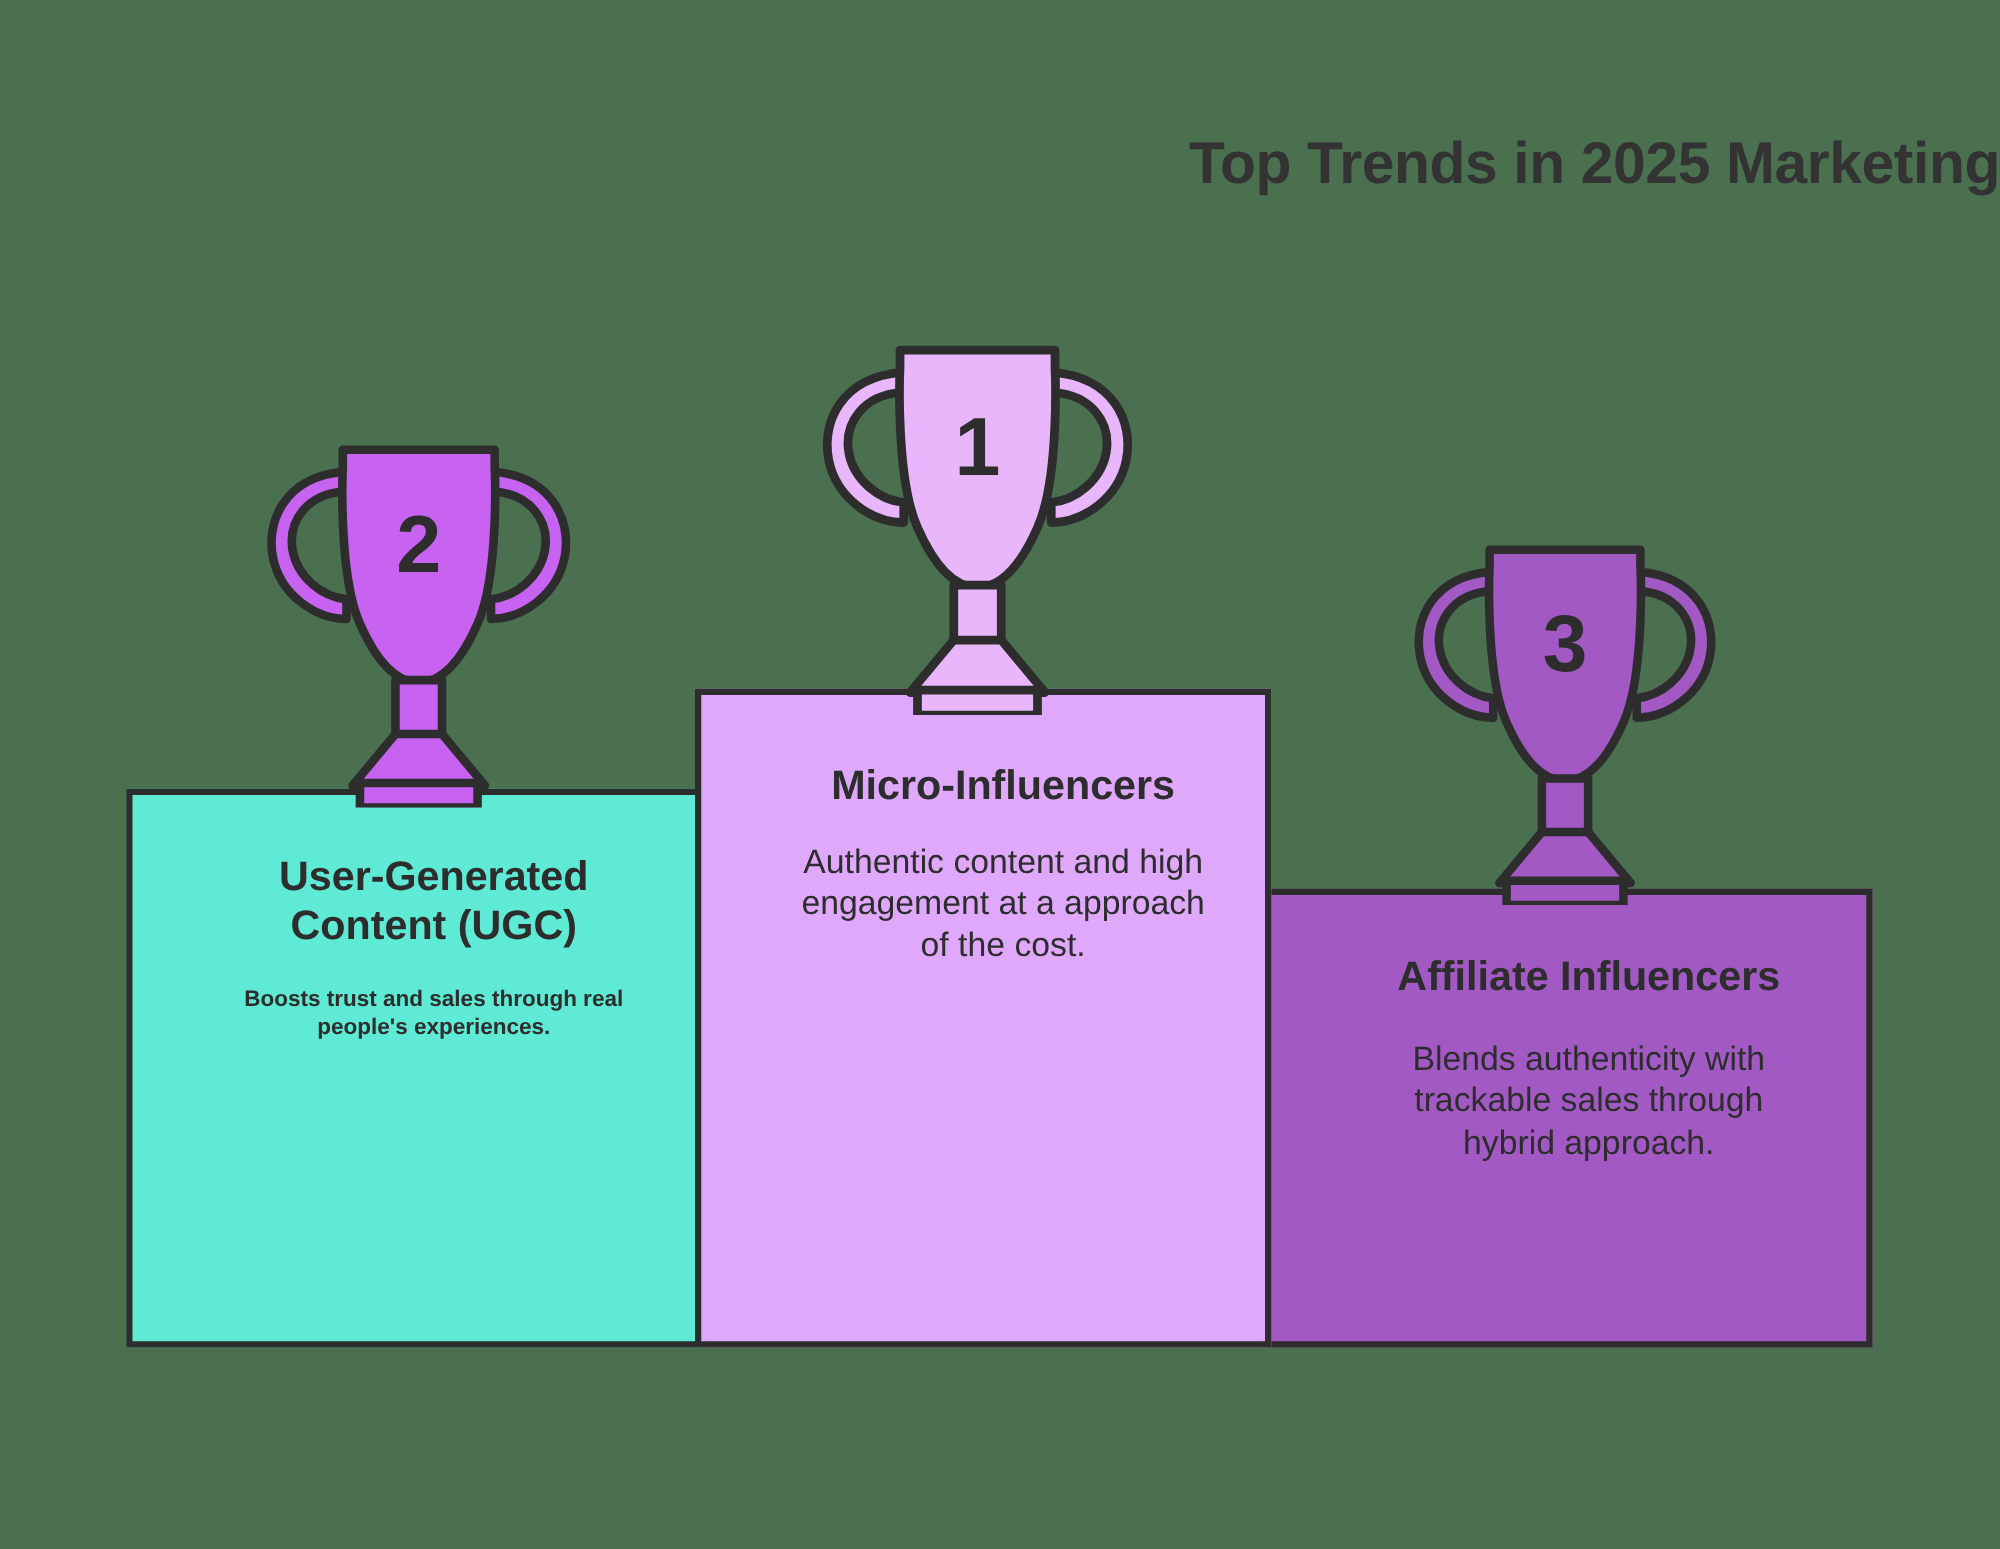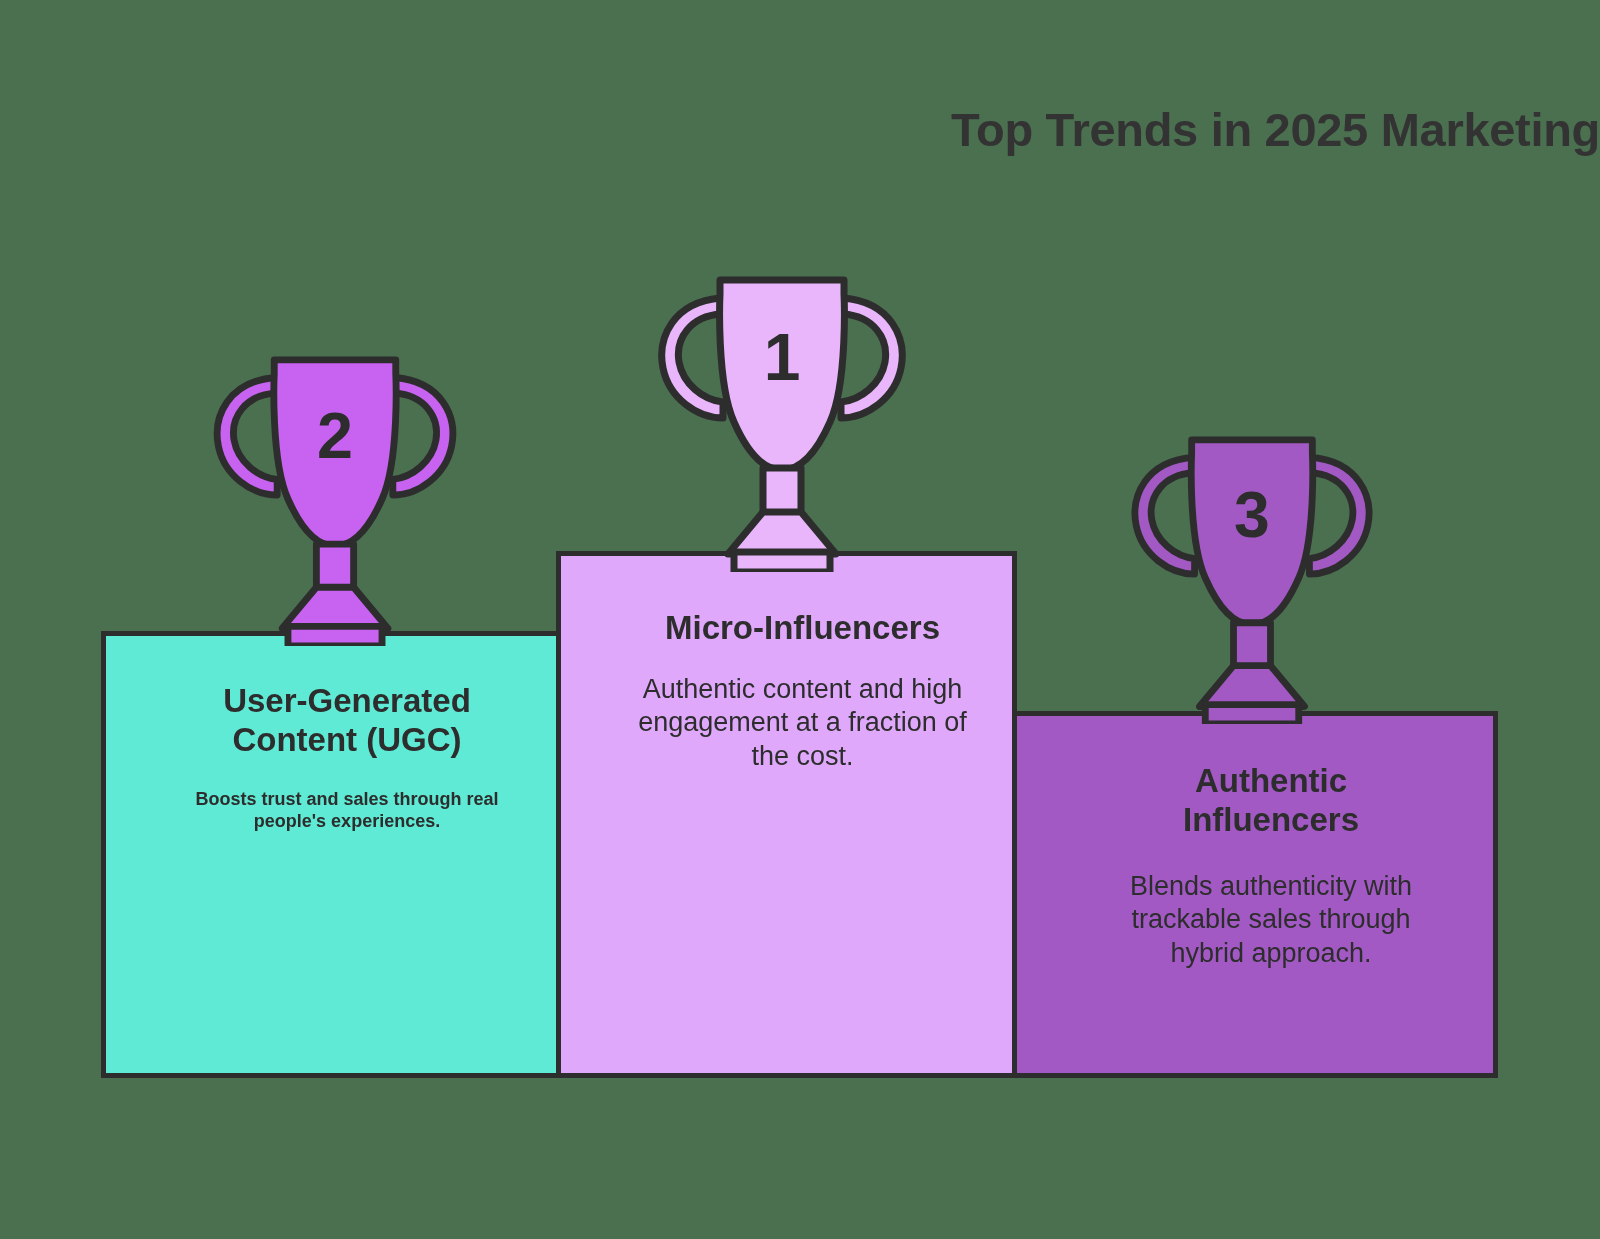--- a/index.html
+++ b/index.html
@@ -125,7 +125,7 @@
 
   <div class="podium" id="podium-1">
     <div class="podium-title">Micro-Influencers</div>
-    <div class="podium-desc">Authentic content and high engagement at a fraction of the cost.</div>
+    <div class="podium-desc">Authentic content and high engagement at a approach of the cost.</div>
   </div>
 
   <div class="podium" id="podium-3">

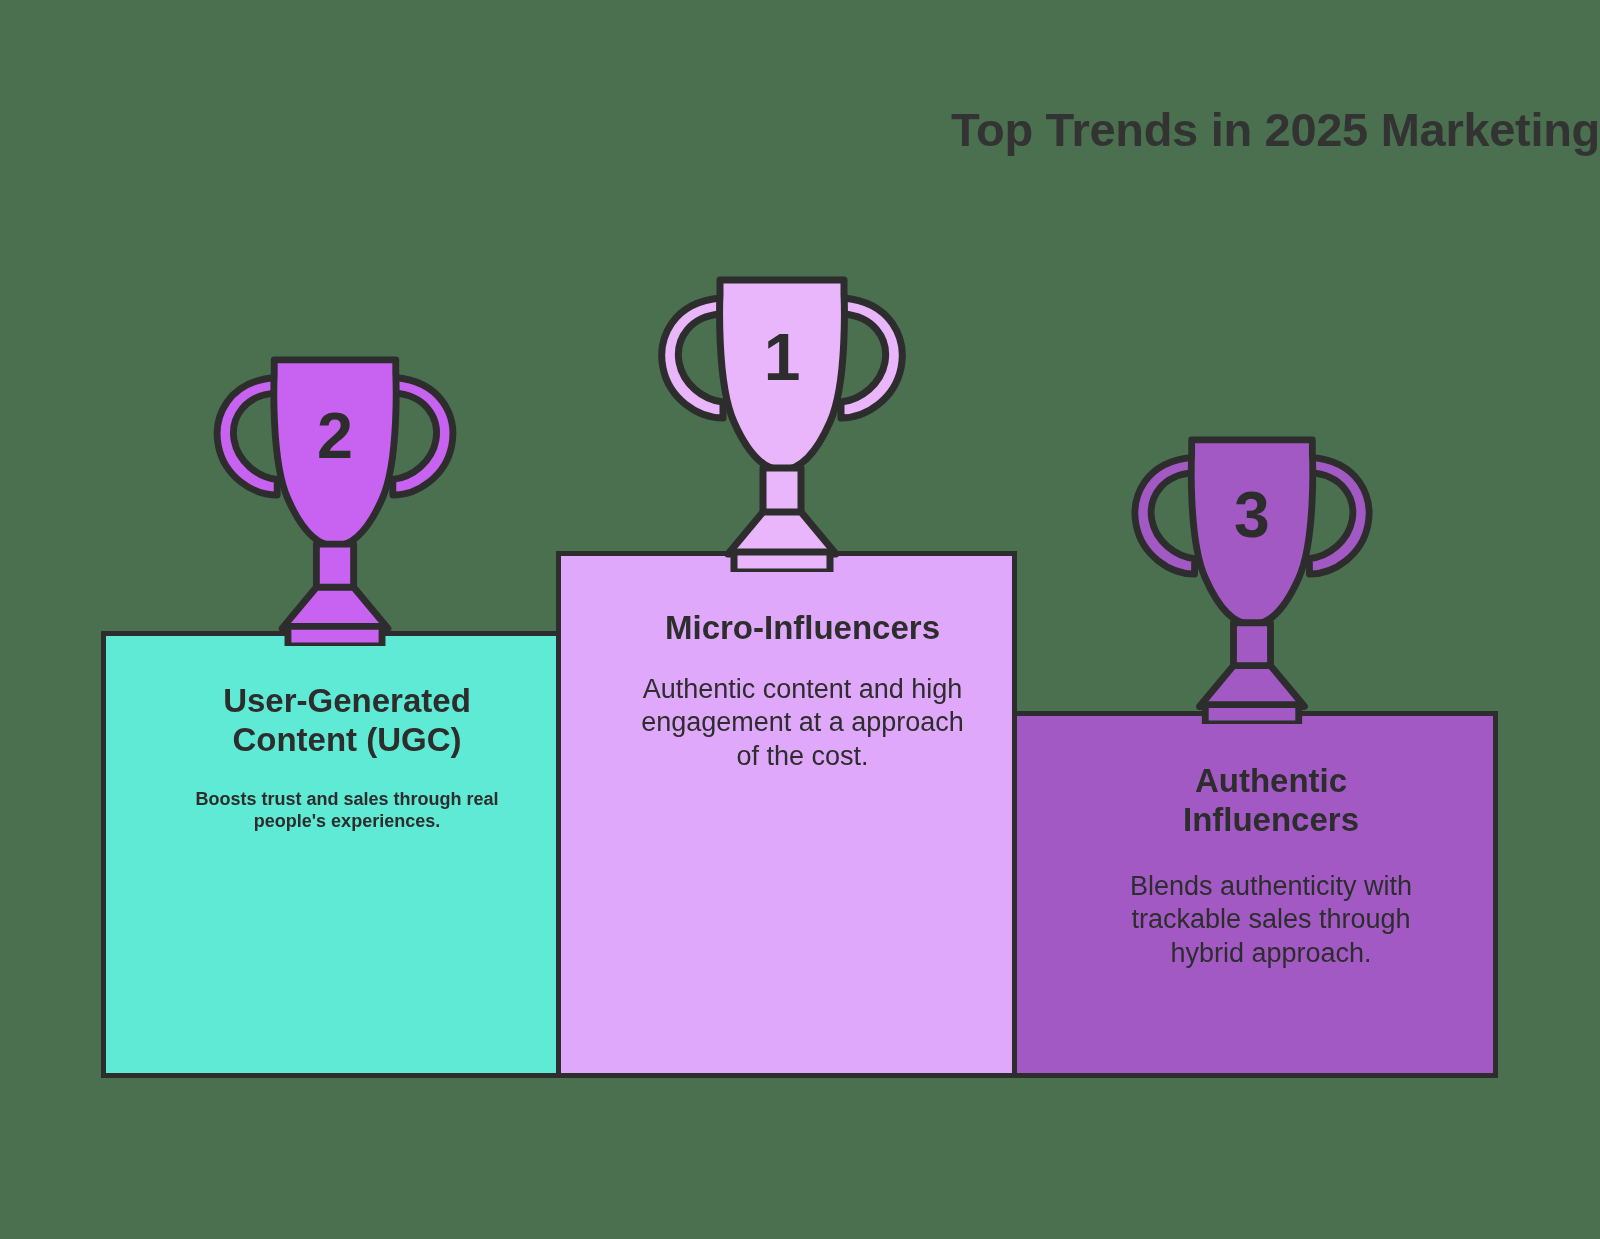--- a/index.html
+++ b/index.html
@@ -129,7 +129,7 @@
   </div>
 
   <div class="podium" id="podium-3">
-    <div class="podium-title">Authentic Influencers</div>
+    <div class="podium-title">Affiliate Influencers</div>
     <div class="podium-desc">Blends authenticity with trackable sales through hybrid approach.</div>
   </div>
 

